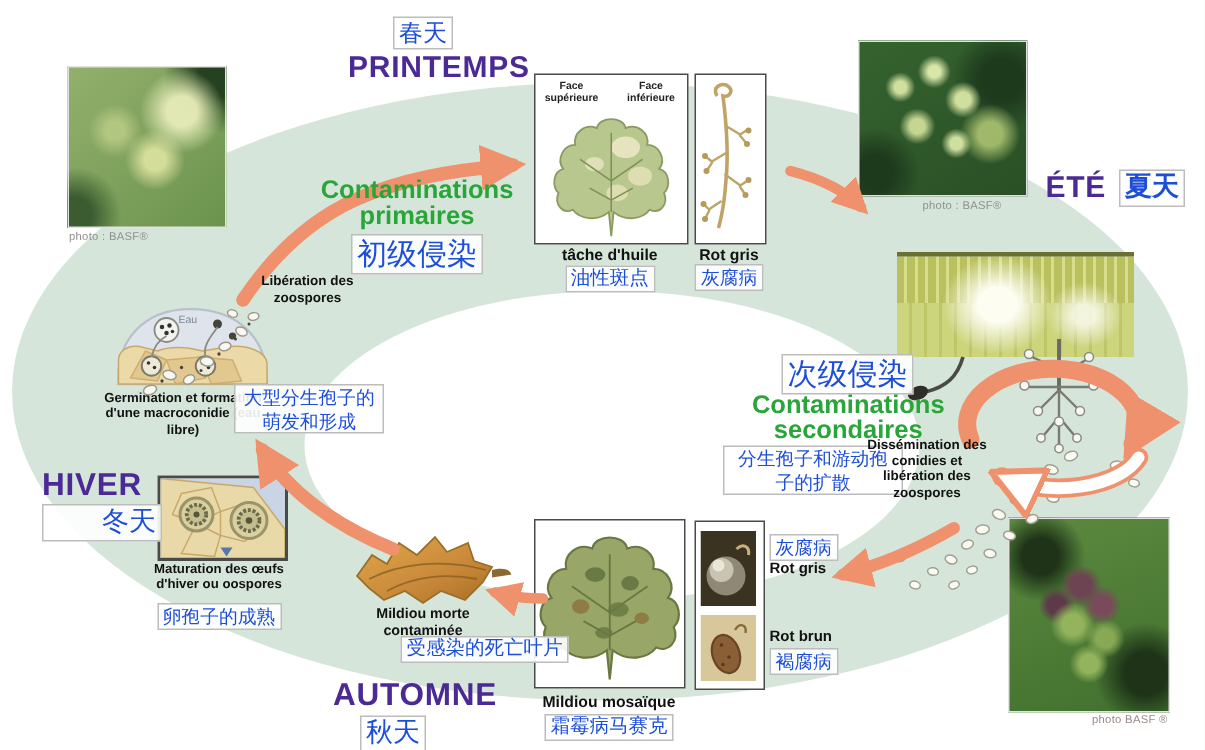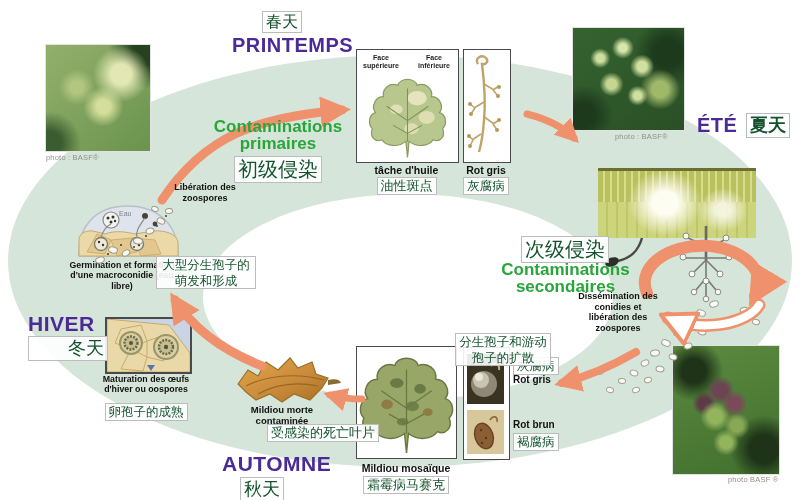--- a/index.html
+++ b/index.html
@@ -17,7 +17,7 @@
   
   .season-fr{color:#4b2a96;font-weight:bold;font-size:21px;letter-spacing:.5px;}
   .stage-fr{color:#29a53a;font-weight:bold;font-size:17px;line-height:1.02;text-align:center;}
-  .zh{background:rgba(255,255,255,.9);border:1px solid #bcbcbc;padding:0 3px;color:#14532d;
+  .zh{background:rgba(255,255,255,.9);border:1px solid #bcbcbc;padding:0 3px;color:#1d4ed8;
       font-family:"DejaVu Sans", sans-serif;line-height:1.25;display:inline-block;text-align:center;}
   .zh-big{font-size:20px;}
   .zh-med{font-size:13px;}

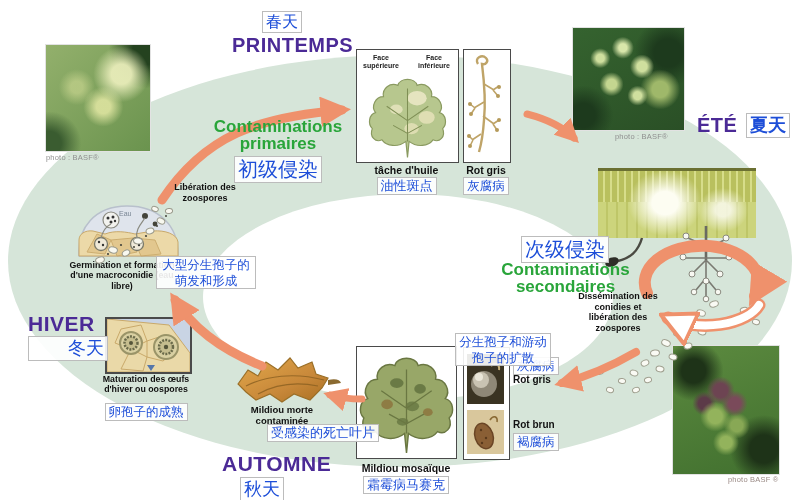--- a/index.html
+++ b/index.html
@@ -335,7 +335,7 @@
     <span class="zh zh-big">次级侵染</span>
   </div>
   <div class="abs stage-fr" style="left:488px;top:261px;width:155px;">Contaminations secondaires</div>
-  <div class="abs" style="left:455px;top:297px;width:96px;margin-top:36px;">
+  <div class="abs" style="left:482px;top:297px;width:120px;">
     <span class="zh zh-sm">分生孢子和游动孢子的扩散</span>
   </div>
   <div class="abs fr-bold" style="left:578px;top:291px;width:80px;">Dissémination des conidies et libération des zoospores</div>

